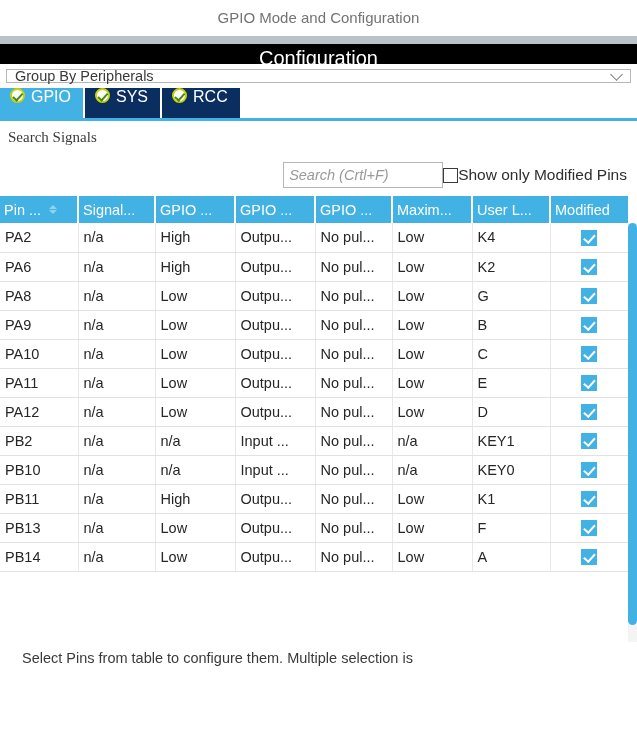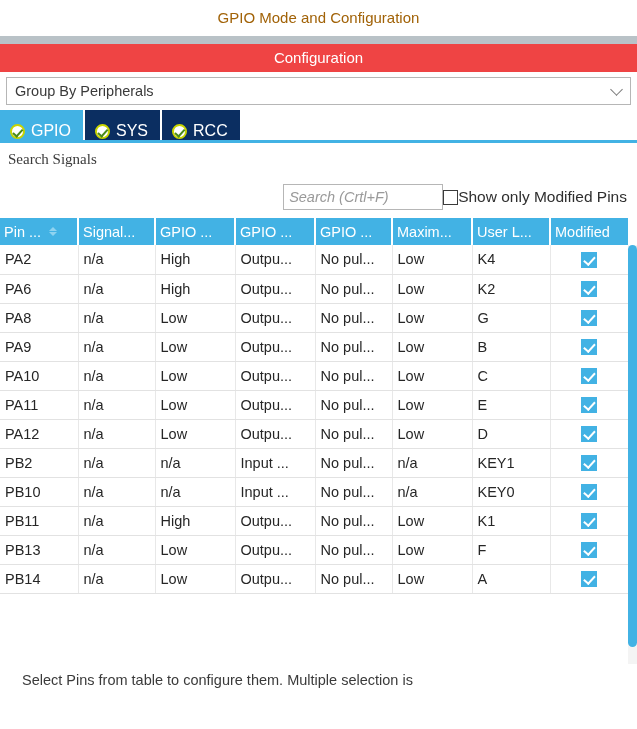--- a/index.html
+++ b/index.html
@@ -17,7 +17,7 @@
     line-height: 36px;
     text-align: center;
     font-size: 15px;
-    color: #a16207;
+    color: #737373;
     background: #ffffff;
   }
 

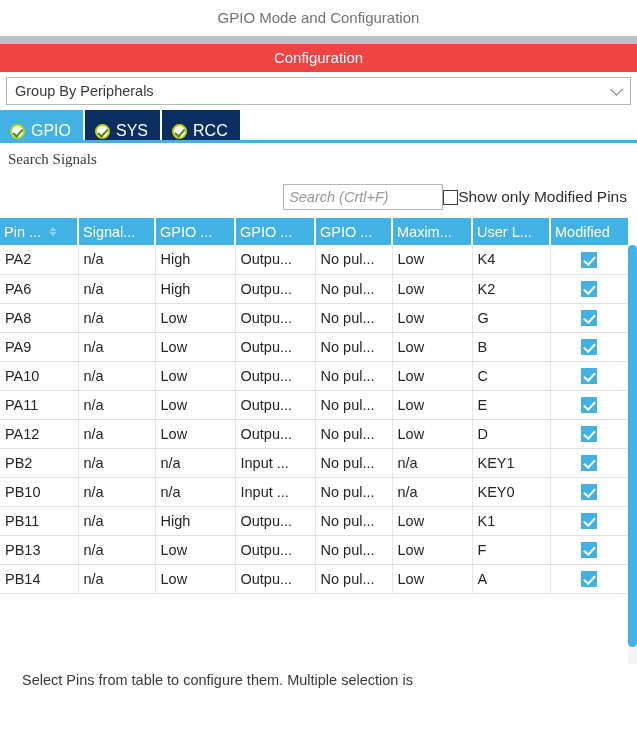--- a/index.html
+++ b/index.html
@@ -29,12 +29,12 @@
 
   
   .config-bar {
-    height: 28px;
+    height: 20px;
     line-height: 28px;
-    background: #ef4444;
+    background: #000000;
     color: #ffffff;
     text-align: center;
-    font-size: 15px;
+    font-size: 20px;
   }
 
   

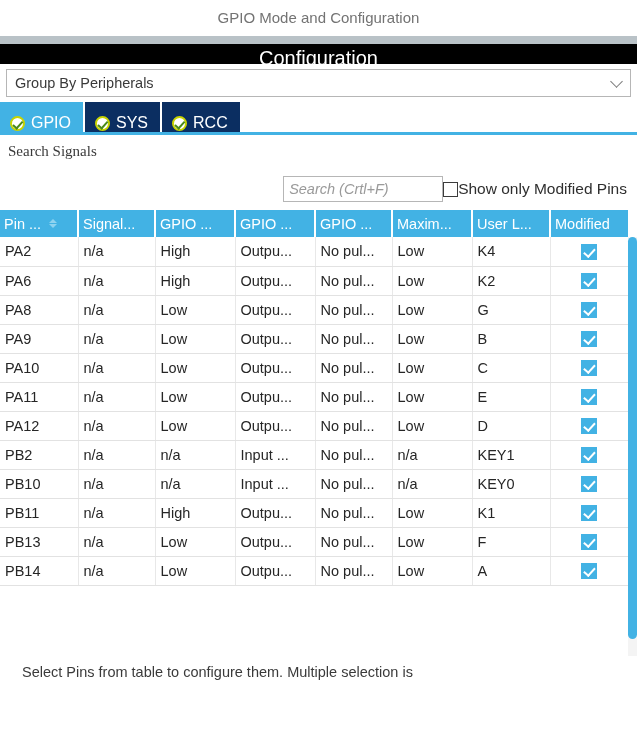--- a/index.html
+++ b/index.html
@@ -44,7 +44,7 @@
   }
   .dropdown {
     position: relative;
-    height: 28px;
+    height: 14px;
     border: 1px solid #b6b6b6;
     background: #ffffff;
     display: flex;

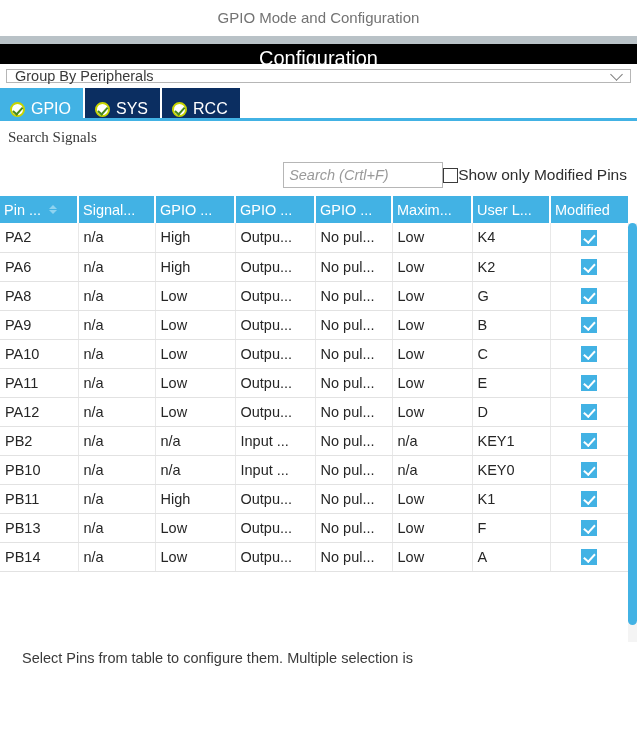--- a/index.html
+++ b/index.html
@@ -77,9 +77,9 @@
   .tab {
     height: 30px;
     display: flex;
-    align-items: center;
+    align-items: flex-start;
     gap: 6px;
-    padding: 12px 12px 0 10px;
+    padding: 0 12px 0 10px;
     font-size: 16px;
     color: #ffffff;
     cursor: pointer;

